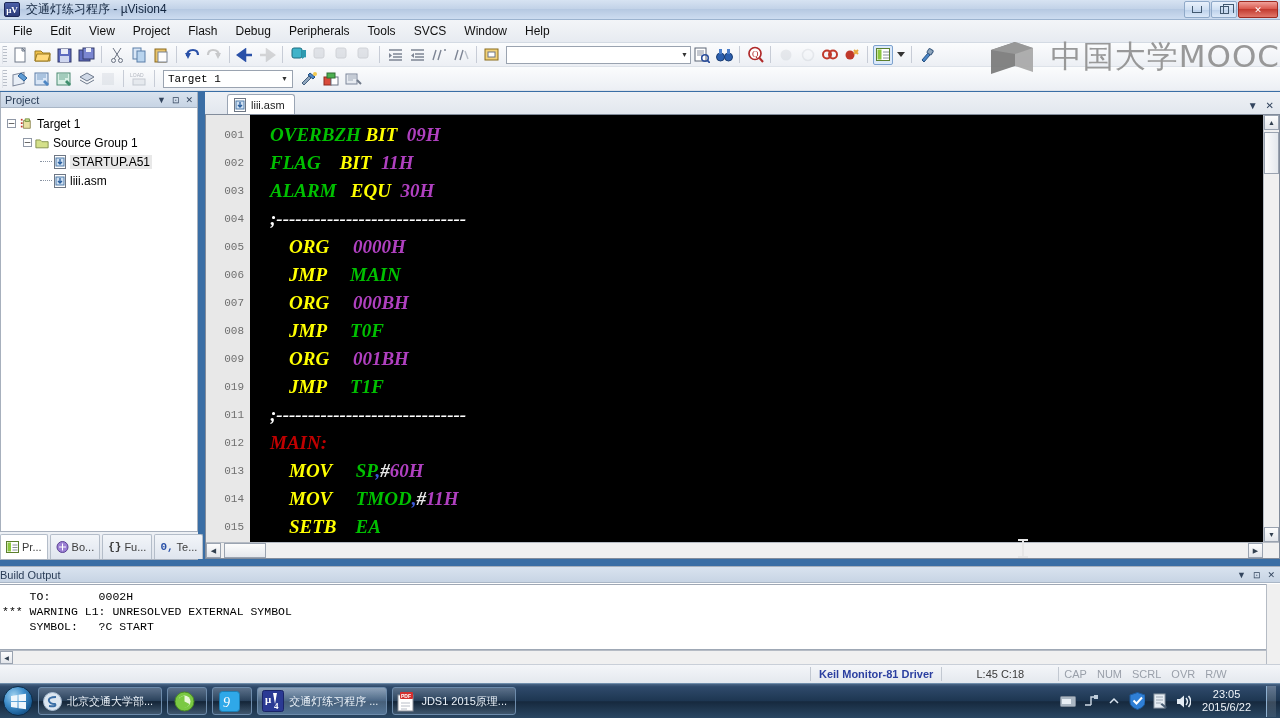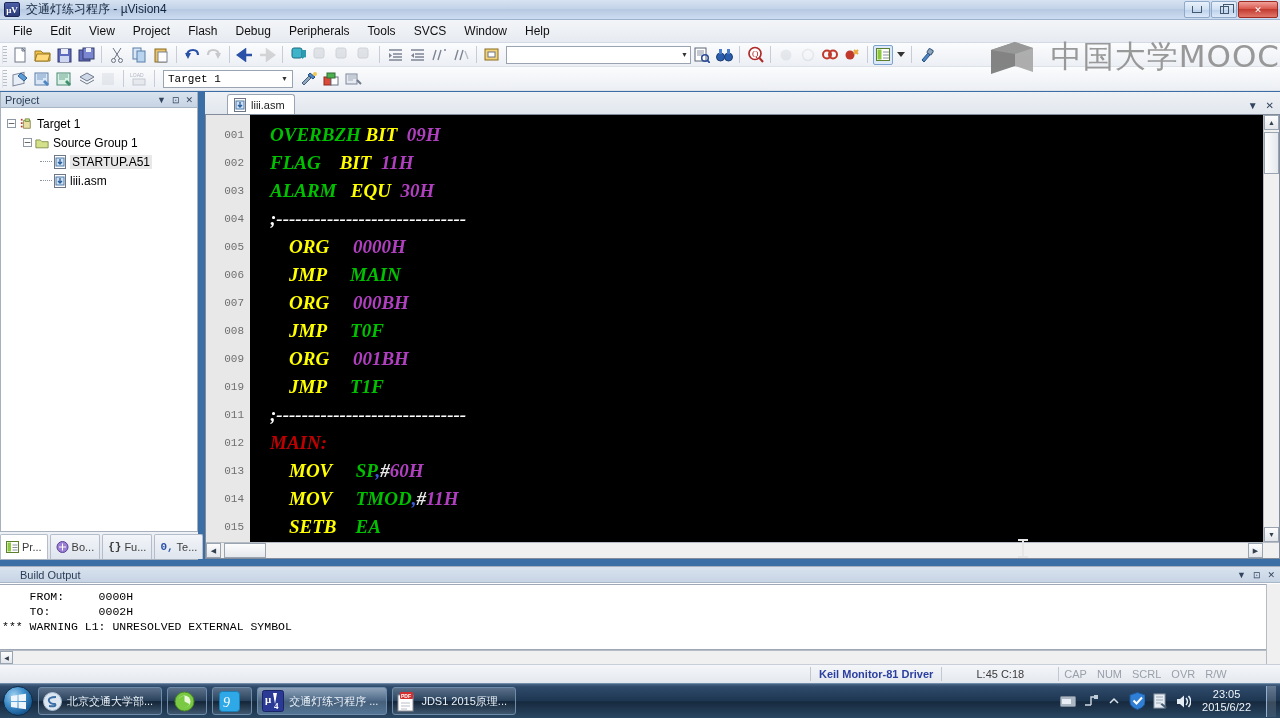--- a/index.html
+++ b/index.html
@@ -213,7 +213,7 @@
   }
   .build-cap {
     height: 16px; background: linear-gradient(to bottom, #d9e3ef, #c7d4e4);
-    display: flex; align-items: center; padding-left: 20px;
+    display: flex; align-items: center; padding-left: 0;
     font-size: 11px; color: #2a3d57; border-bottom: 1px solid #a9b6c6;
   }
   .build-cap .cap-btns { margin-left: auto; display: flex; gap: 7px; padding-right: 5px; font-size: 9px; color: #33455e;}

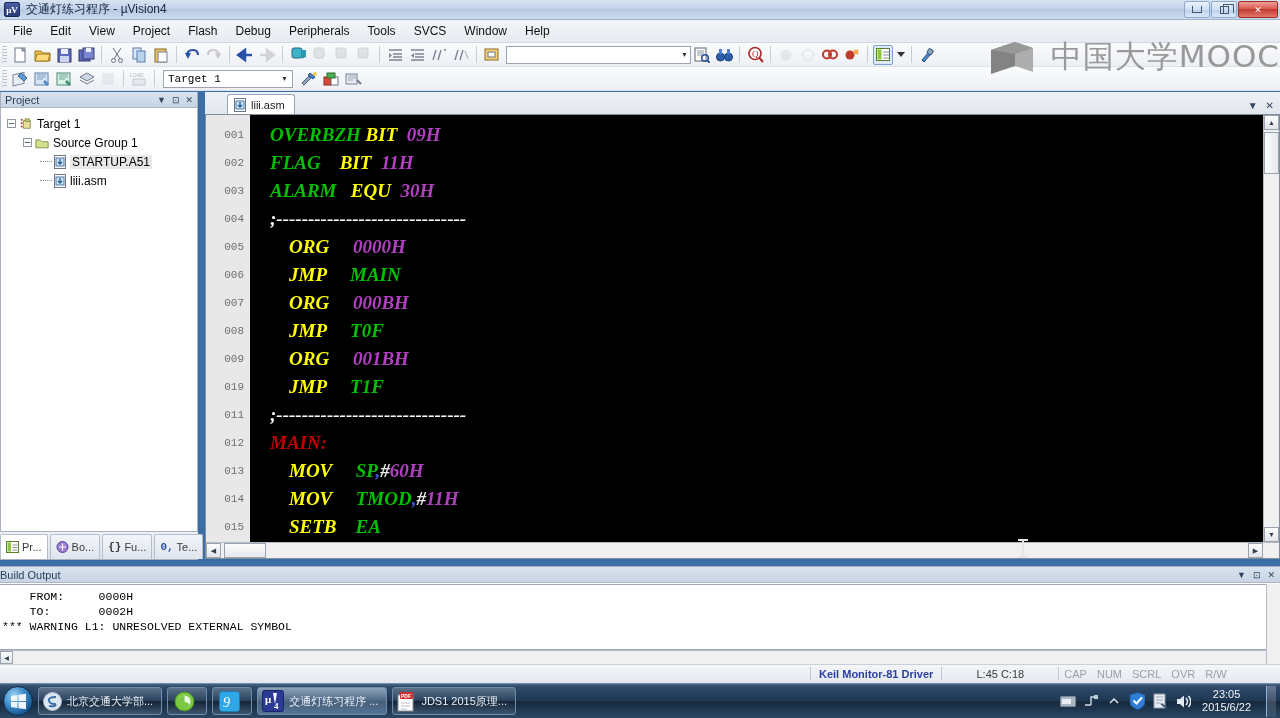--- a/index.html
+++ b/index.html
@@ -725,7 +725,6 @@
       </span>
     </div>
     <div class="build-body" id="buildbody">
-        <div>    FROM:     0000H</div>
         <div>    TO:       0002H</div>
         <div>*** WARNING L1: UNRESOLVED EXTERNAL SYMBOL</div>
       </div>

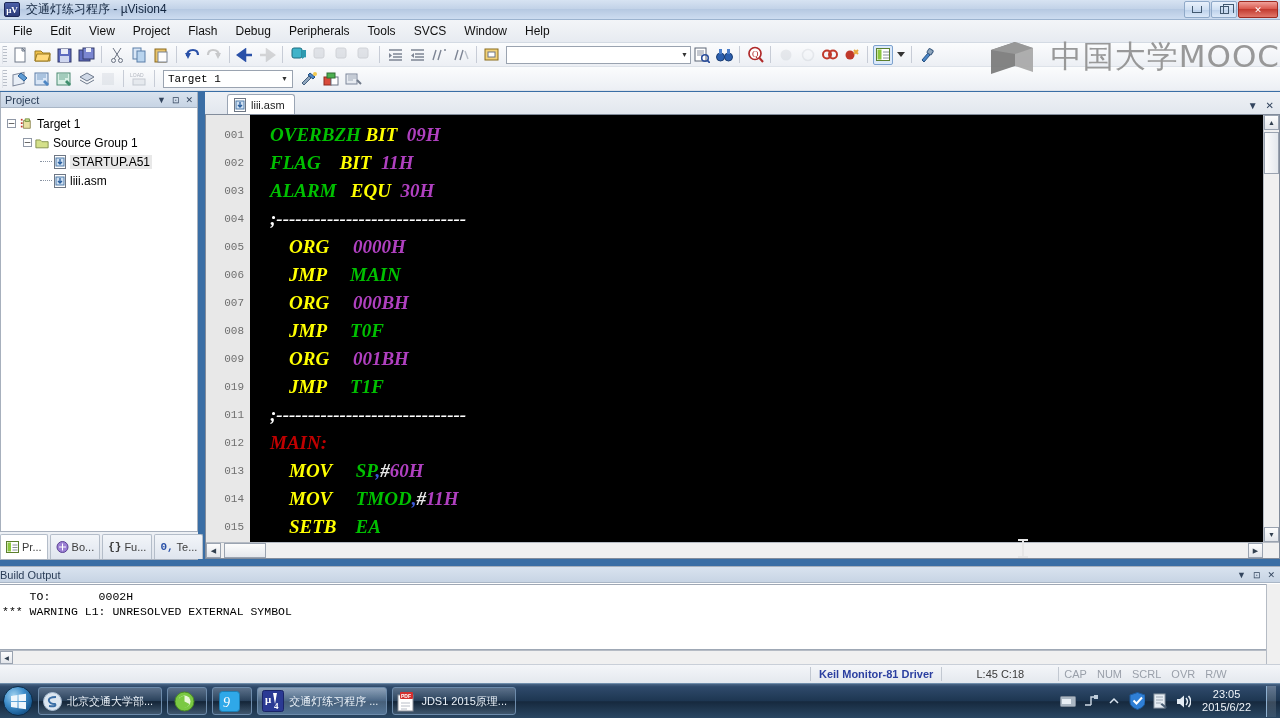--- a/index.html
+++ b/index.html
@@ -727,6 +727,7 @@
     <div class="build-body" id="buildbody">
         <div>    TO:       0002H</div>
         <div>*** WARNING L1: UNRESOLVED EXTERNAL SYMBOL</div>
+        <div>    SYMBOL:   ?C START</div>
       </div>
     <div class="build-vscroll"></div>
     <div class="build-hscroll">

